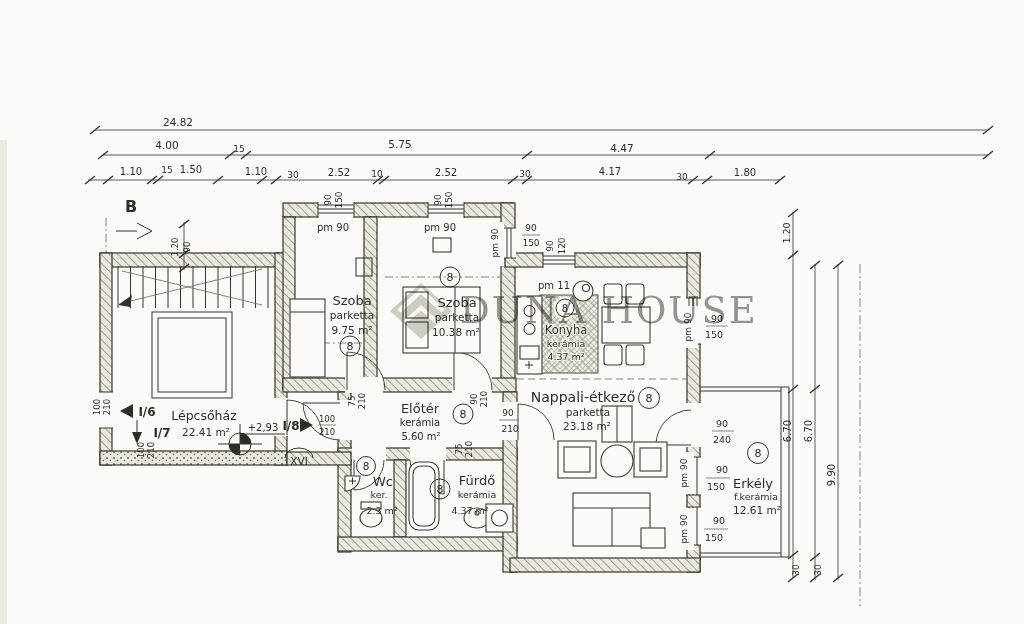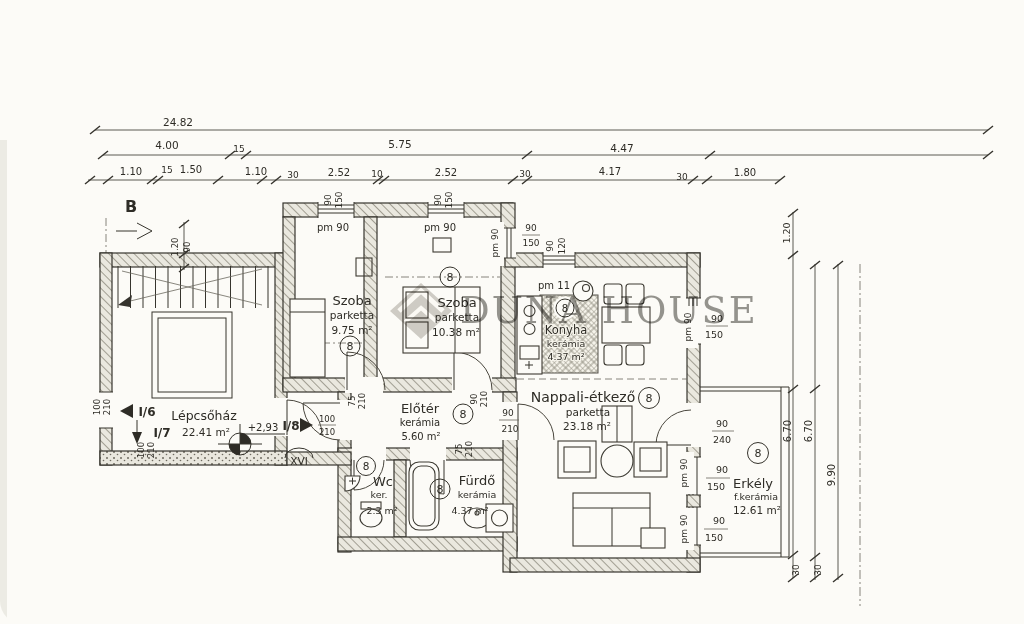--- a/index.html
+++ b/index.html
@@ -3,7 +3,7 @@
 <meta charset="utf-8">
 <style>
   html,body{margin:0;padding:0;background:#fcfbf7;}
-  .page{position:relative;width:1024px;height:624px;background:#fcfbf7;overflow:hidden;border-radius:23px;}
+  .page{position:relative;width:1024px;height:624px;background:#fcfbf7;overflow:hidden;}
   text{font-family:"DejaVu Sans",sans-serif;fill:#2e2c26;}
   .wm-text{font-family:"DejaVu Serif",serif;}
   .ln{stroke:#4a473e;stroke-width:0.9;fill:none;}

